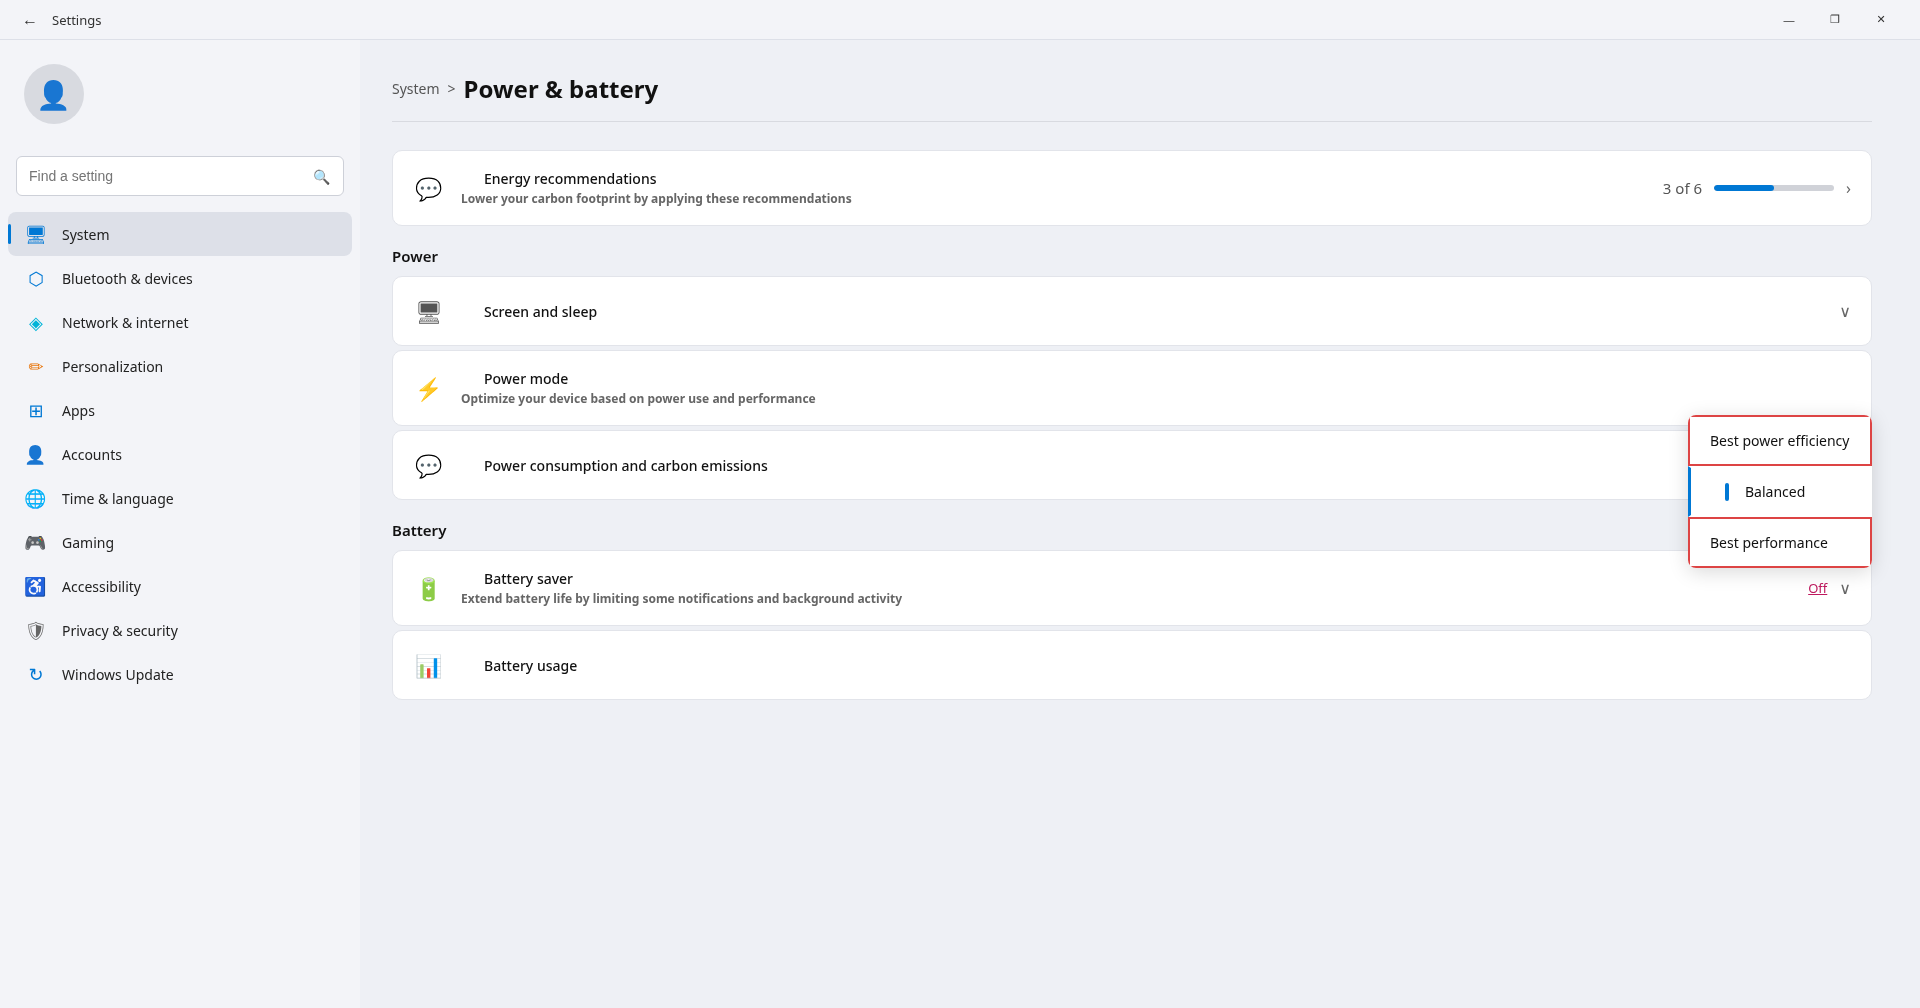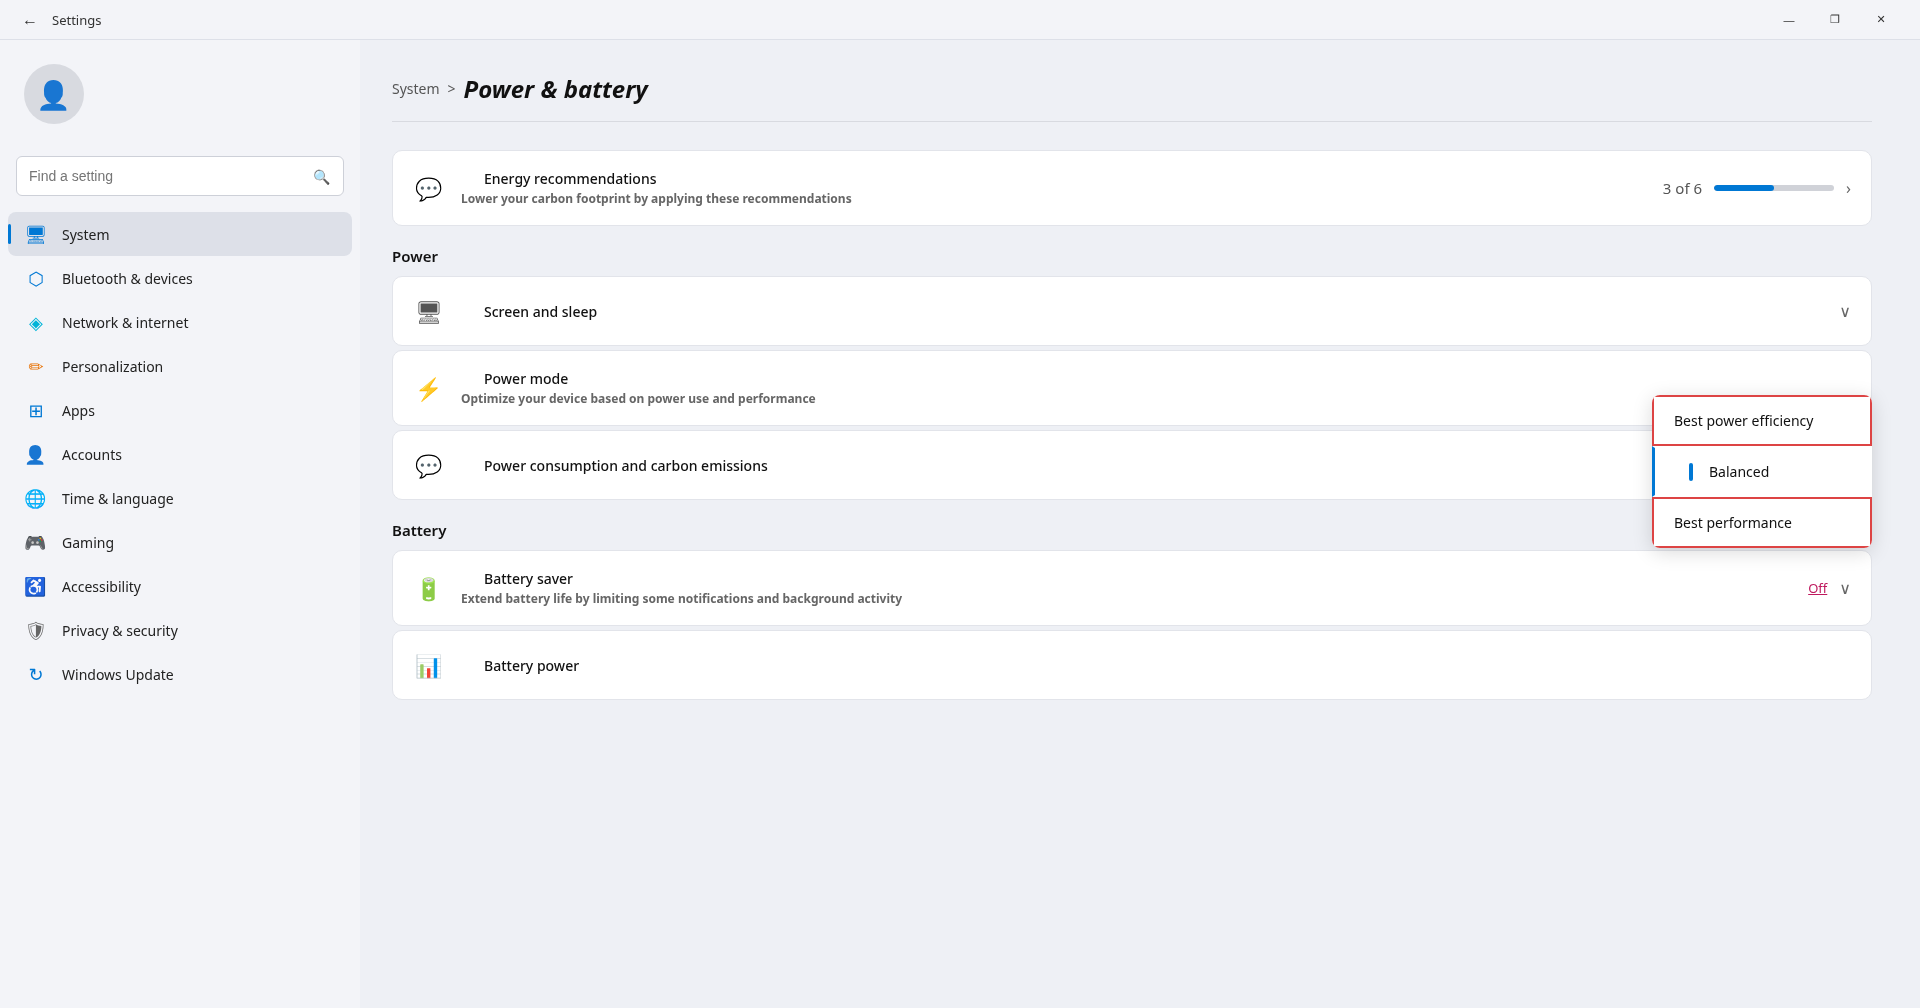--- a/index.html
+++ b/index.html
@@ -155,7 +155,7 @@
     }
     .breadcrumb-parent { color: #555; cursor: pointer; }
     .breadcrumb-sep { color: #555; }
-    .breadcrumb-current { font-weight: 700; font-size: 24px; color: #111; font-style: italic; }
+    .breadcrumb-current { font-weight: 700; font-size: 24px; color: #111; }
 
     .page-header {
       margin-bottom: 28px;

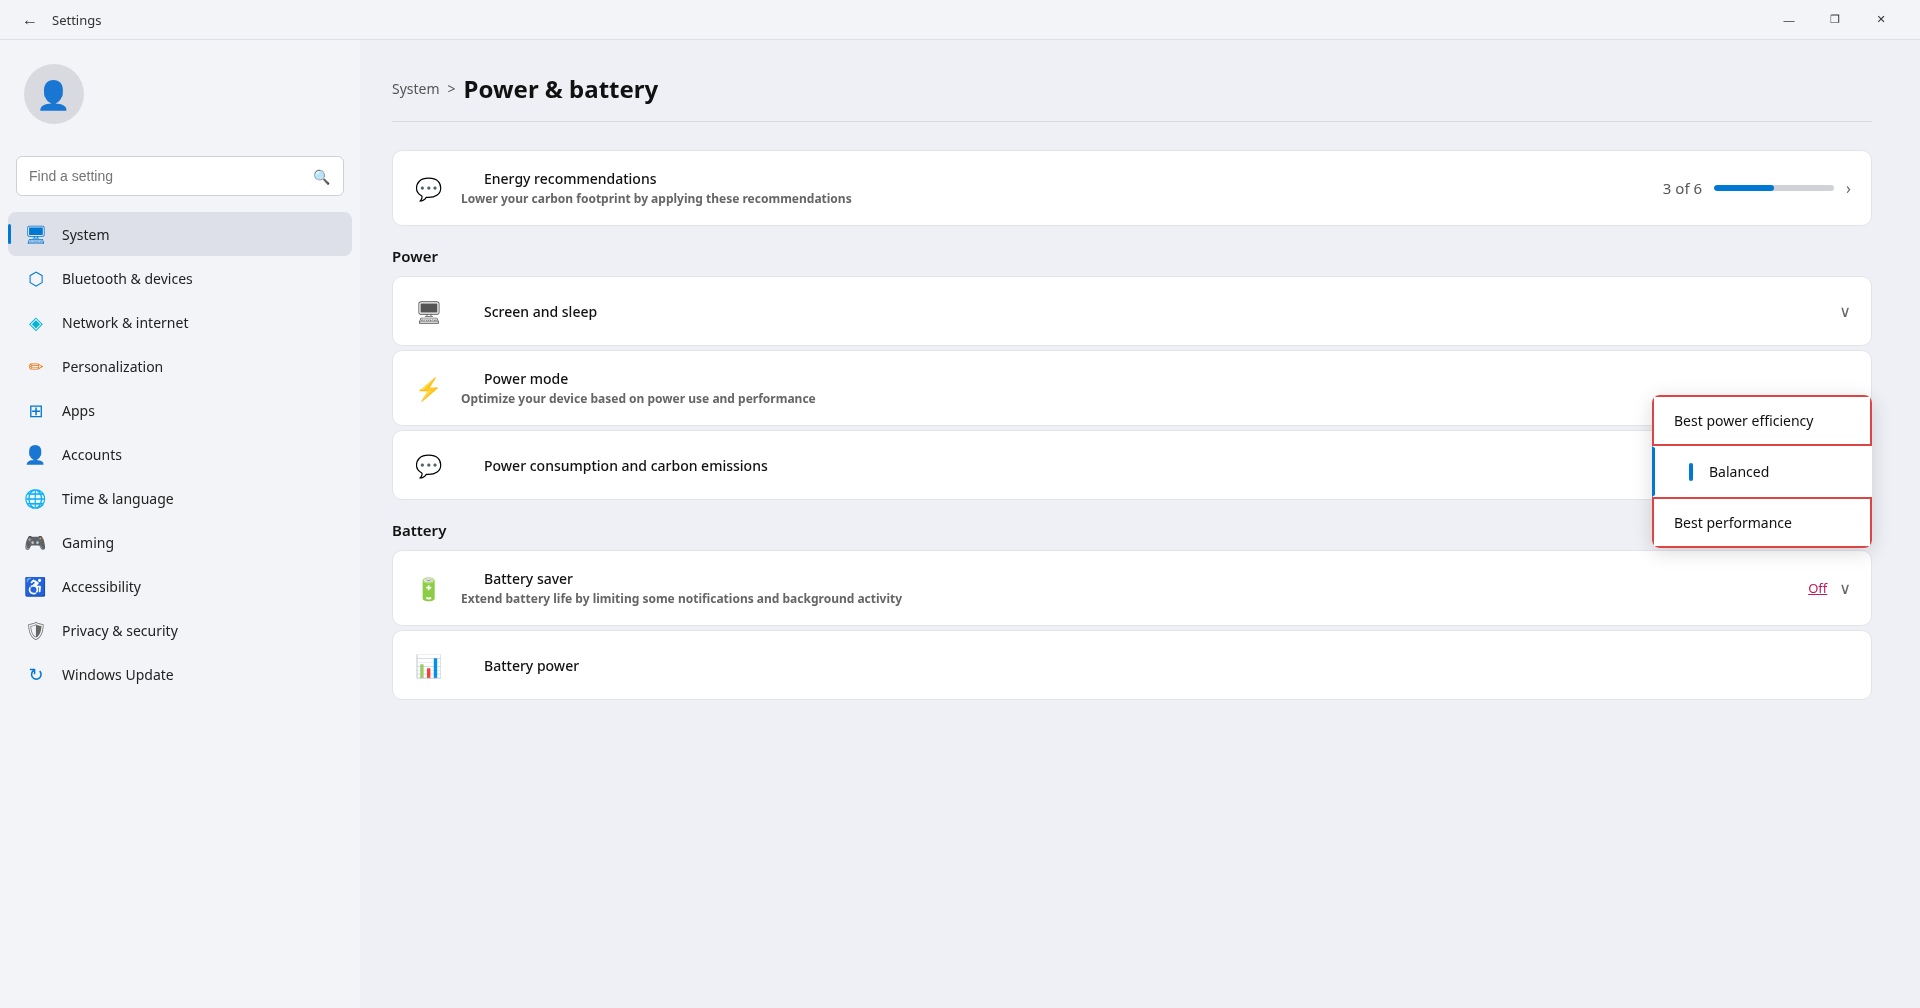--- a/index.html
+++ b/index.html
@@ -219,11 +219,11 @@
     .power-mode-dropdown {
       position: absolute;
       right: 48px;
-      top: 355px;
+      top: 375px;
       background: white;
       border-radius: 8px;
       box-shadow: 0 4px 20px rgba(0,0,0,0.15);
-      width: 220px;
+      width: 184px;
       overflow: hidden;
       z-index: 10;
     }

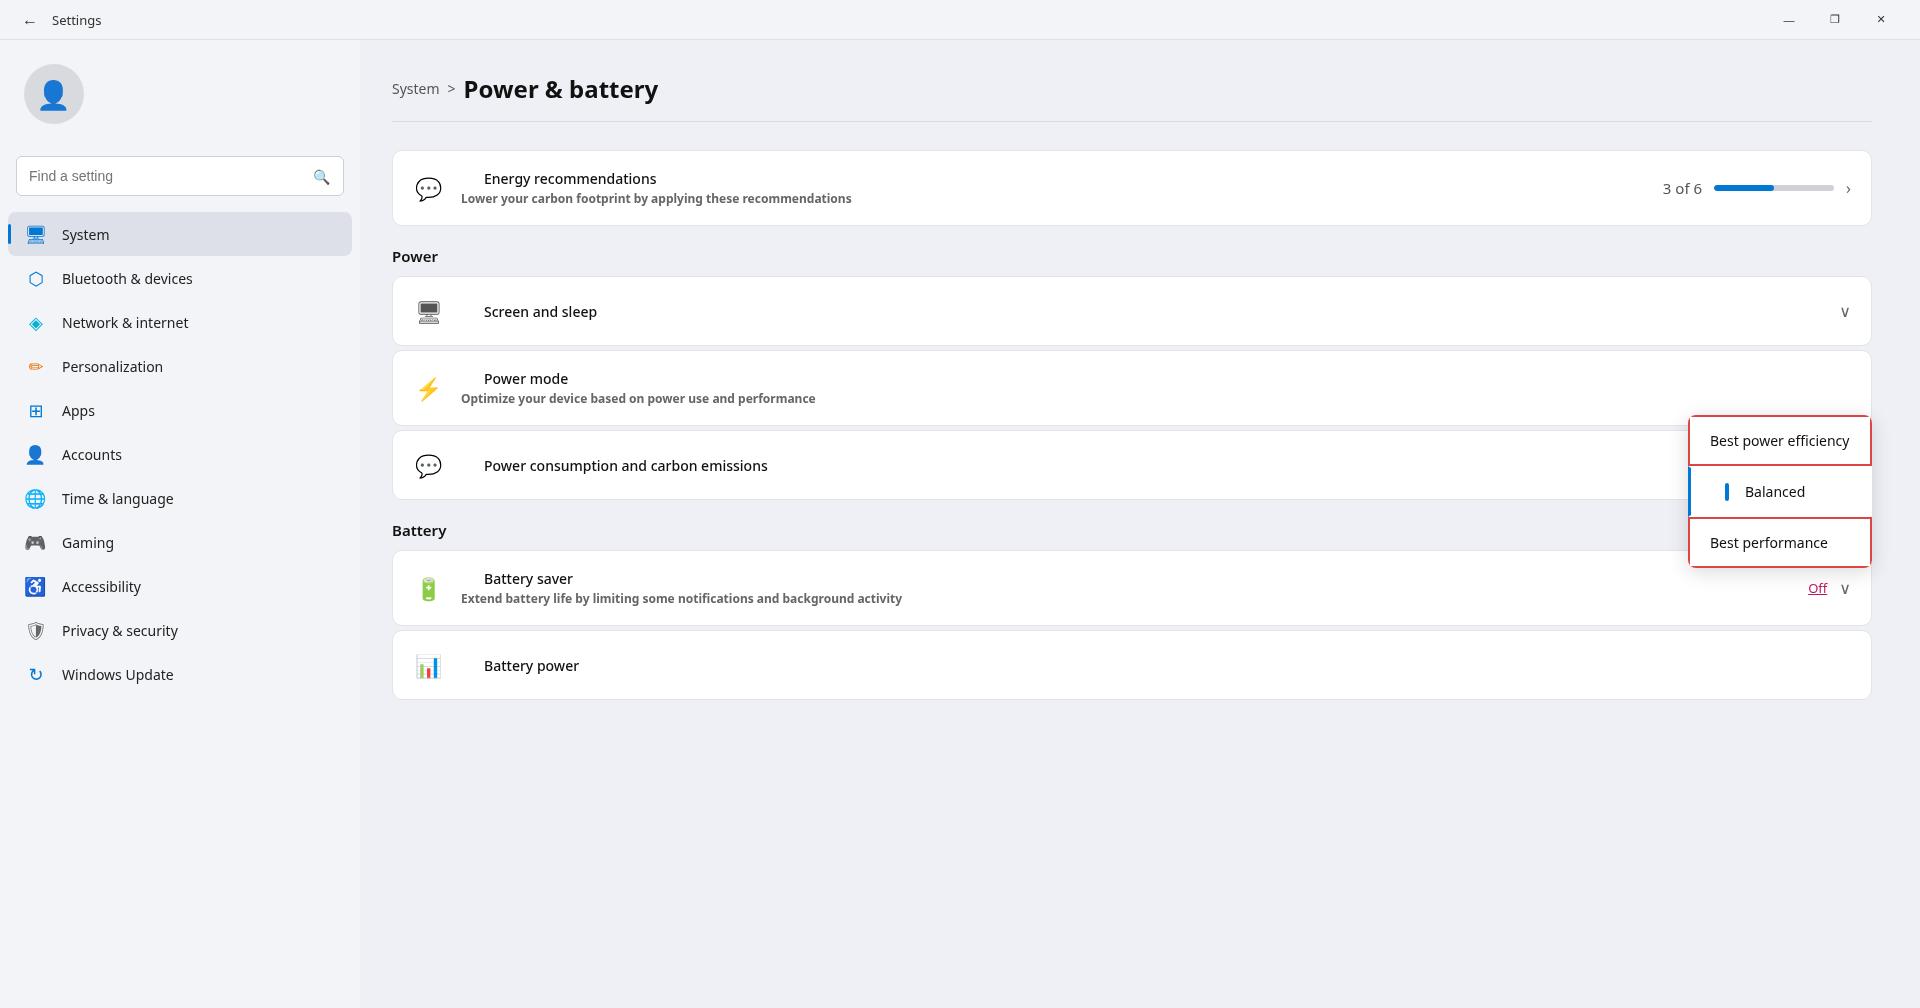--- a/index.html
+++ b/index.html
@@ -406,7 +406,7 @@
     <div class="card">
       <div class="card-icon">📊</div>
       <div class="card-content">
-        <div class="card-title">Battery power</div>
+        <div class="card-title">Battery usage</div>
       </div>
     </div>
 

